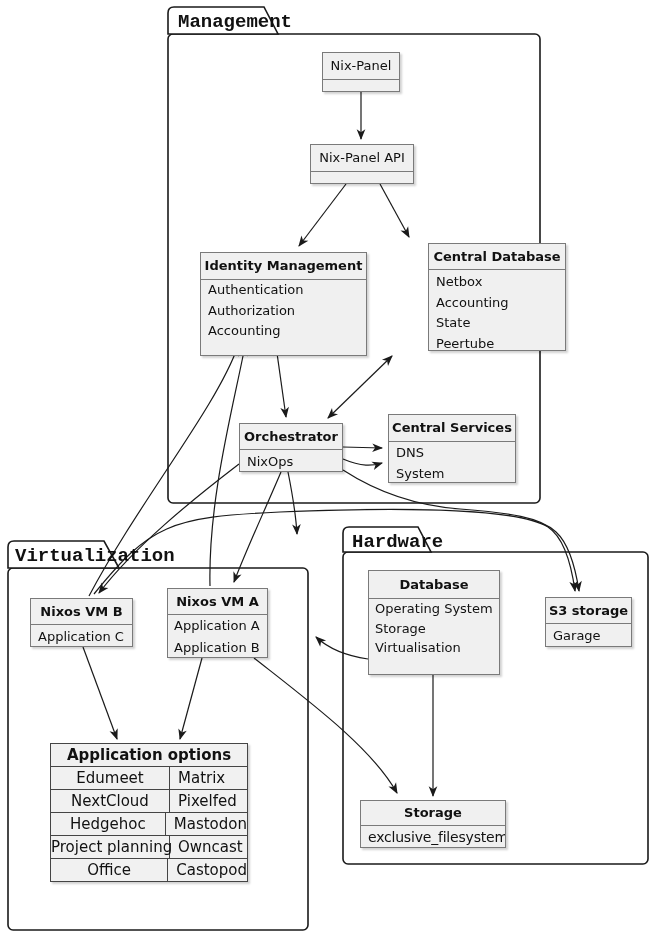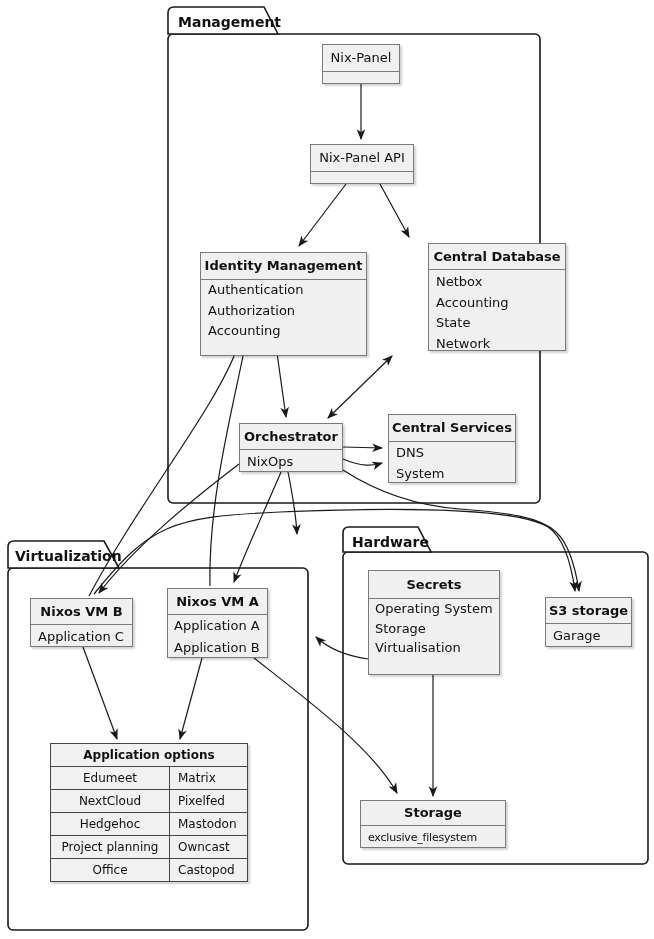--- a/index.html
+++ b/index.html
@@ -11,8 +11,9 @@
   .pkg-outline{fill:#ffffff;stroke:#1a1a1a;stroke-width:1.6px;}
   .edge{fill:none;stroke:#1a1a1a;stroke-width:1.2px;}
   .pkg-label{
-    position:absolute;z-index:3;font-weight:bold;font-size:14px;line-height:24px;height:24px;
+    position:absolute;z-index:3;font-weight:bold;font-size:19px;line-height:24px;height:24px;
     white-space:nowrap;
+    font-family:Liberation Mono, monospace;
   }
   .node{
     position:absolute;z-index:4;background:#f0f0f0;border:1px solid #7a7a7a;

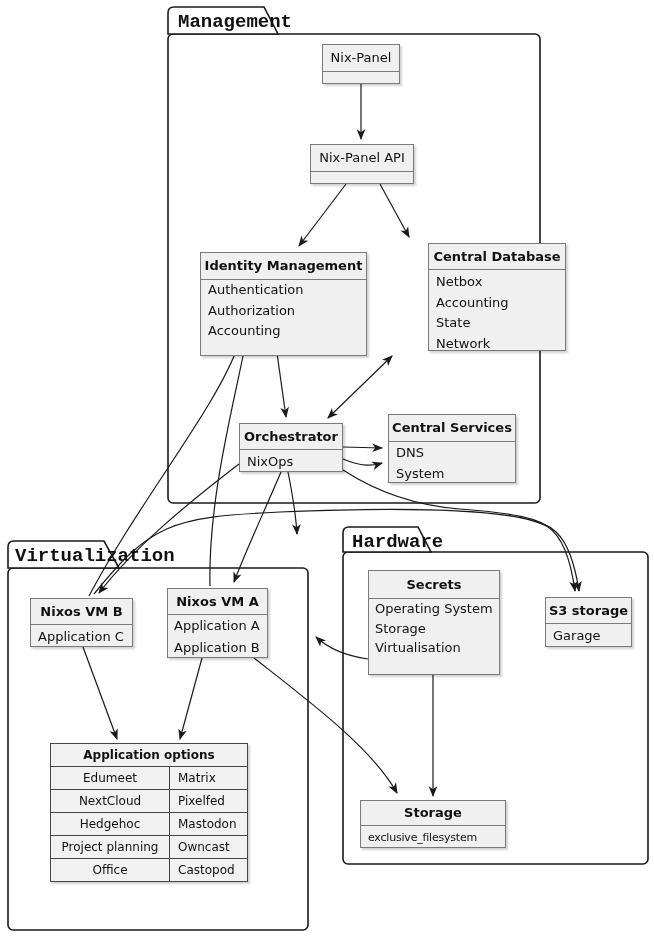--- a/index.html
+++ b/index.html
@@ -98,7 +98,7 @@
   <div class="pkg-label" style="left:15px;top:544px;">Virtualization</div>
   <div class="pkg-label" style="left:352px;top:530px;">Hardware</div>
 
-  <div class="node" style="left:322px;top:44px;width:78px;height:40px;">
+  <div class="node" style="left:322px;top:52px;width:78px;height:40px;">
     <div class="node-title plain" style="height:26px;line-height:26px;">Nix-Panel</div>
     <div class="node-body"></div>
   </div>

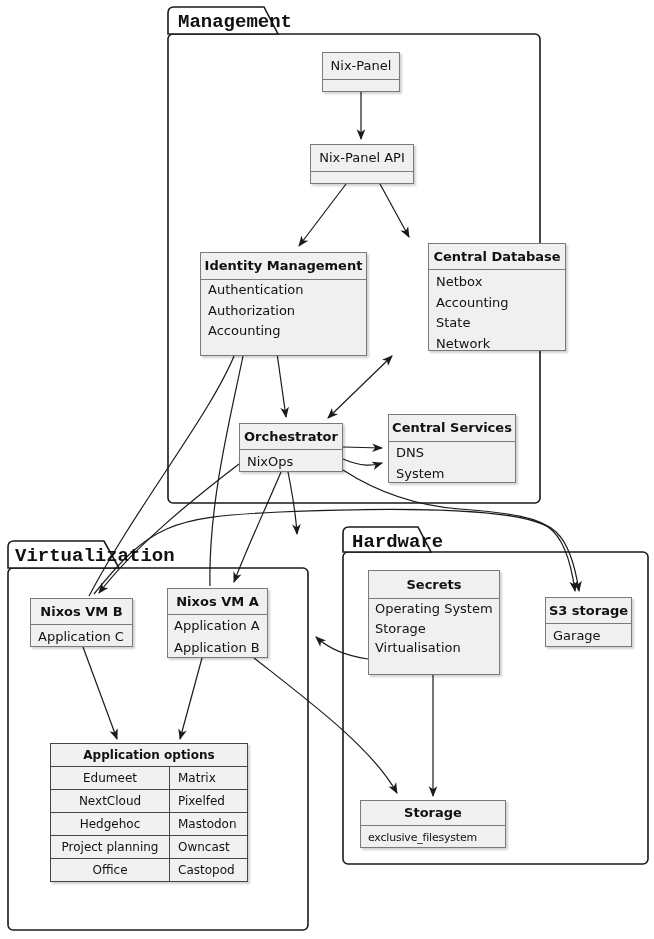--- a/index.html
+++ b/index.html
@@ -123,7 +123,7 @@
       <div class="field">Netbox</div>
       <div class="field">Accounting</div>
       <div class="field">State</div>
-      <div class="field">Network</div>
+      <div class="field">Peertube</div>
     </div>
   </div>
 

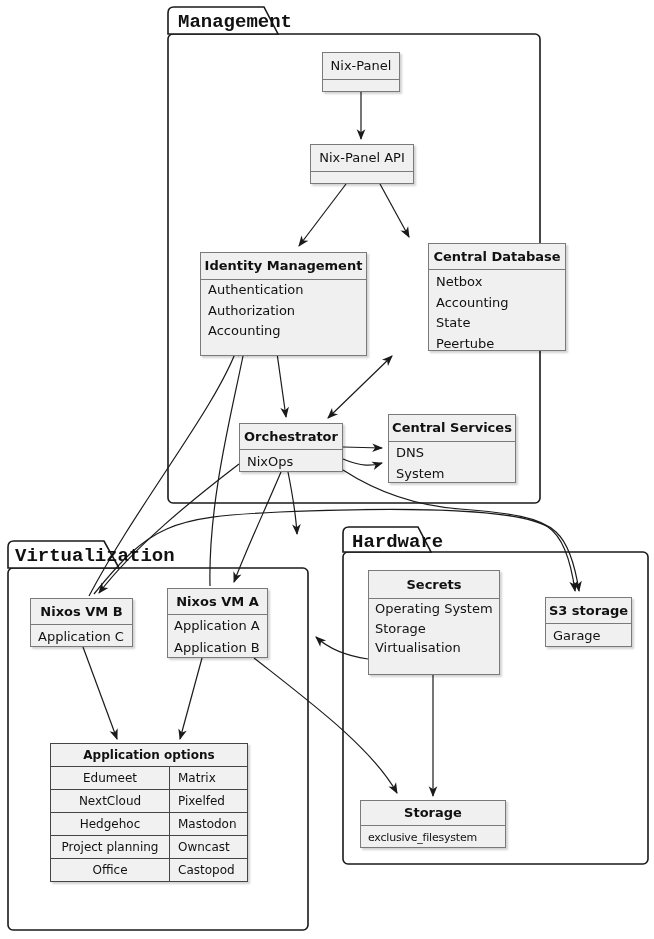--- a/index.html
+++ b/index.html
@@ -158,7 +158,7 @@
   </div>
 
   <div class="node n-systems" style="left:368px;top:570px;width:132px;height:105px;">
-    <div class="node-title">Secrets</div>
+    <div class="node-title">Database</div>
     <div class="node-body">
       <div class="field">Operating System</div>
       <div class="field">Storage</div>

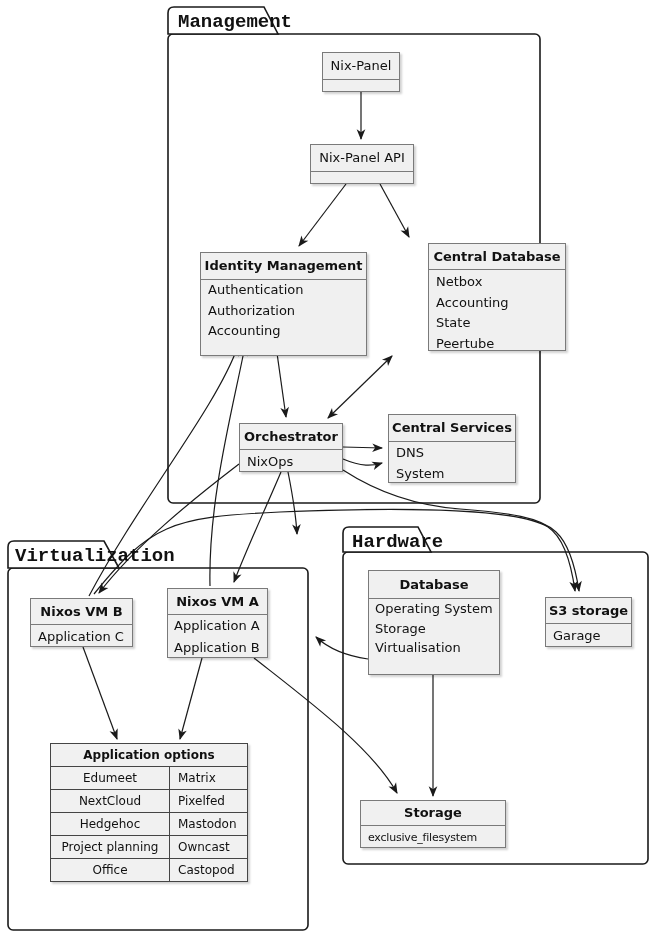--- a/index.html
+++ b/index.html
@@ -36,7 +36,7 @@
   .n-storage .field{line-height:23px;font-size:11px;letter-spacing:-0.2px;}
   .table{
     position:absolute;z-index:4;background:#f1f1f1;border:1px solid #454545;
-    box-sizing:border-box;font-size:12px;box-shadow:1.5px 2px 2px rgba(0,0,0,0.18);
+    box-sizing:border-box;font-size:15px;box-shadow:1.5px 2px 2px rgba(0,0,0,0.18);
   }
   .t-header{
     height:22px;line-height:22px;border-bottom:1px solid #454545;text-align:center;font-weight:bold;

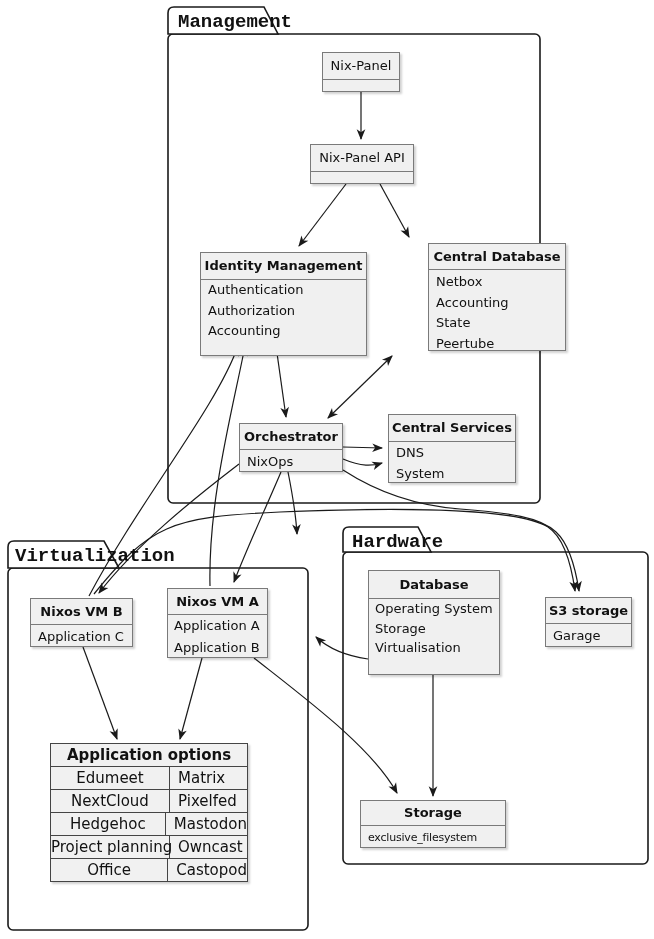--- a/index.html
+++ b/index.html
@@ -33,7 +33,7 @@
   .n-systems .field{line-height:19.5px;padding-left:6px;}
   .n-s3 .field{line-height:24px;}
   .n-storage .node-title{height:24px;line-height:24px;}
-  .n-storage .field{line-height:23px;font-size:11px;letter-spacing:-0.2px;}
+  .n-storage .field{line-height:23px;font-size:14px;letter-spacing:-0.2px;}
   .table{
     position:absolute;z-index:4;background:#f1f1f1;border:1px solid #454545;
     box-sizing:border-box;font-size:15px;box-shadow:1.5px 2px 2px rgba(0,0,0,0.18);

